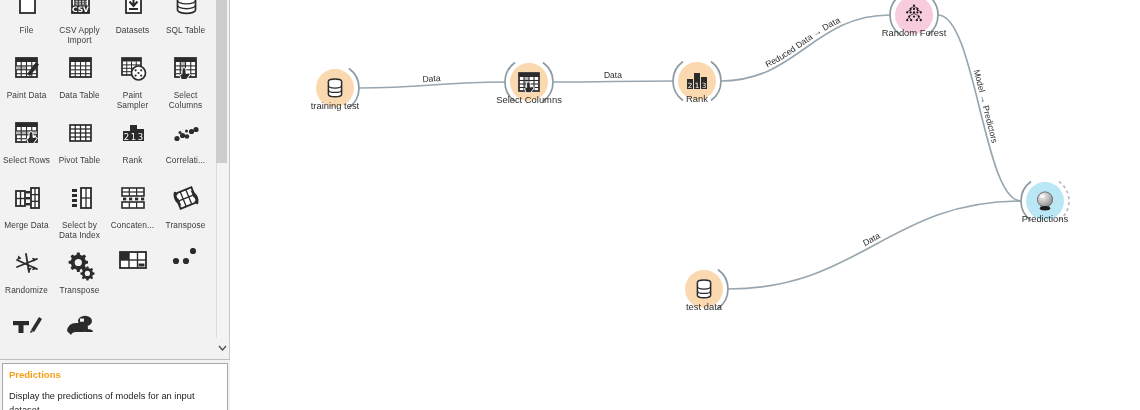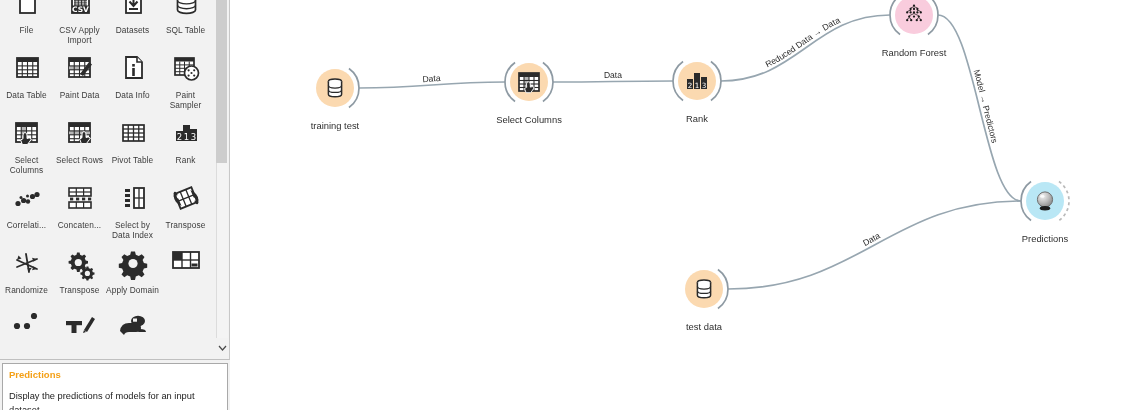--- a/index.html
+++ b/index.html
@@ -83,7 +83,7 @@
   }
   .node .glyph{width:24px;height:24px;display:block;}
   .node .nlabel{
-    position:absolute;left:-80px;top:32px;width:160px;text-align:center;
+    position:absolute;left:-80px;top:12px;width:160px;text-align:center;
     font-size:9.4px;color:#2e2e2e;white-space:nowrap;
   }
 </style>

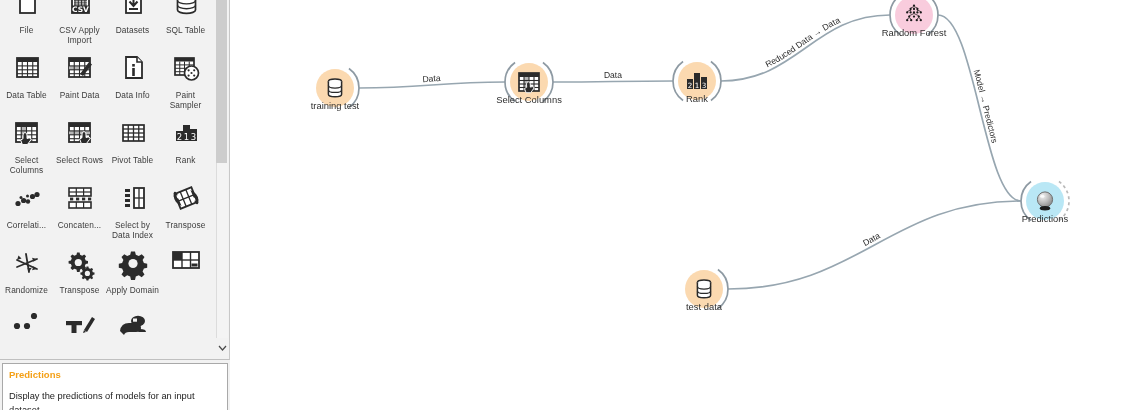--- a/index.html
+++ b/index.html
@@ -140,21 +140,6 @@
           </div>
           <div class="cell">
             <svg class="ic" viewBox="0 0 34 34">
-              <rect x="7" y="5" width="21" height="19" fill="#fff" stroke="#2b2b2b" stroke-width="1.8"></rect>
-  <rect x="7" y="5" width="21" height="4" fill="#2b2b2b"></rect>
-  <g stroke="#2b2b2b" stroke-width="1.1">
-                <line x1="7" y1="12.9" x2="28" y2="12.9"></line>
-                <line x1="7" y1="16.8" x2="28" y2="16.8"></line>
-                <line x1="7" y1="20.7" x2="28" y2="20.7"></line>
-                <line x1="12.25" y1="9" x2="12.25" y2="24"></line>
-                <line x1="17.5" y1="9" x2="17.5" y2="24"></line>
-                <line x1="22.75" y1="9" x2="22.75" y2="24"></line>
-              </g>
-            </svg>
-            <div class="cap">Data Table</div>
-          </div>
-          <div class="cell">
-            <svg class="ic" viewBox="0 0 34 34">
               <rect x="6" y="5" width="21" height="19" fill="#fff" stroke="#2b2b2b" stroke-width="1.8"></rect>
   <rect x="6" y="5" width="21" height="4" fill="#2b2b2b"></rect>
   <rect x="6" y="13" width="10.5" height="4" fill="#b6b6b6"></rect>
@@ -169,6 +154,21 @@
   <path d="M17 21 L26 9 L29 11.5 L20 23 Z" fill="#2b2b2b"></path>
             </svg>
             <div class="cap">Paint Data</div>
+          </div>
+          <div class="cell">
+            <svg class="ic" viewBox="0 0 34 34">
+              <rect x="7" y="5" width="21" height="19" fill="#fff" stroke="#2b2b2b" stroke-width="1.8"></rect>
+  <rect x="7" y="5" width="21" height="4" fill="#2b2b2b"></rect>
+  <g stroke="#2b2b2b" stroke-width="1.1">
+                <line x1="7" y1="12.9" x2="28" y2="12.9"></line>
+                <line x1="7" y1="16.8" x2="28" y2="16.8"></line>
+                <line x1="7" y1="20.7" x2="28" y2="20.7"></line>
+                <line x1="12.25" y1="9" x2="12.25" y2="24"></line>
+                <line x1="17.5" y1="9" x2="17.5" y2="24"></line>
+                <line x1="22.75" y1="9" x2="22.75" y2="24"></line>
+              </g>
+            </svg>
+            <div class="cap">Data Table</div>
           </div>
           <div class="cell">
             <svg class="ic" viewBox="0 0 34 34">

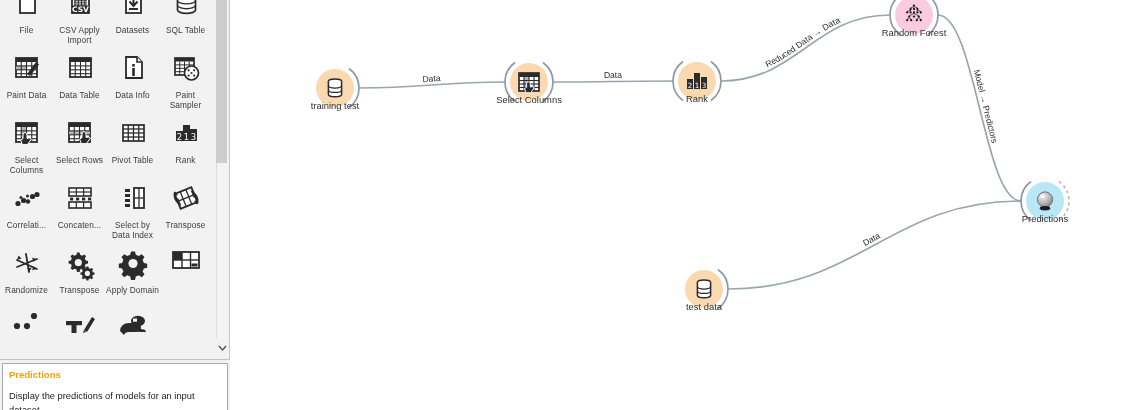--- a/index.html
+++ b/index.html
@@ -169,15 +169,6 @@
               </g>
             </svg>
             <div class="cap">Data Table</div>
-          </div>
-          <div class="cell">
-            <svg class="ic" viewBox="0 0 34 34">
-              <path d="M10 4 h11 l5 5 v16 h-16 Z" fill="#fff" stroke="#2b2b2b" stroke-width="1.8"></path>
-  <path d="M21 4 v5 h5" fill="#fff" stroke="#2b2b2b" stroke-width="1.6"></path>
-  <rect x="16.2" y="11" width="2.6" height="2.6" fill="#2b2b2b"></rect>
-  <rect x="16.2" y="15" width="2.6" height="8" fill="#2b2b2b"></rect>
-            </svg>
-            <div class="cap">Data Info</div>
           </div>
           <div class="cell">
             <svg class="ic" viewBox="0 0 34 34">

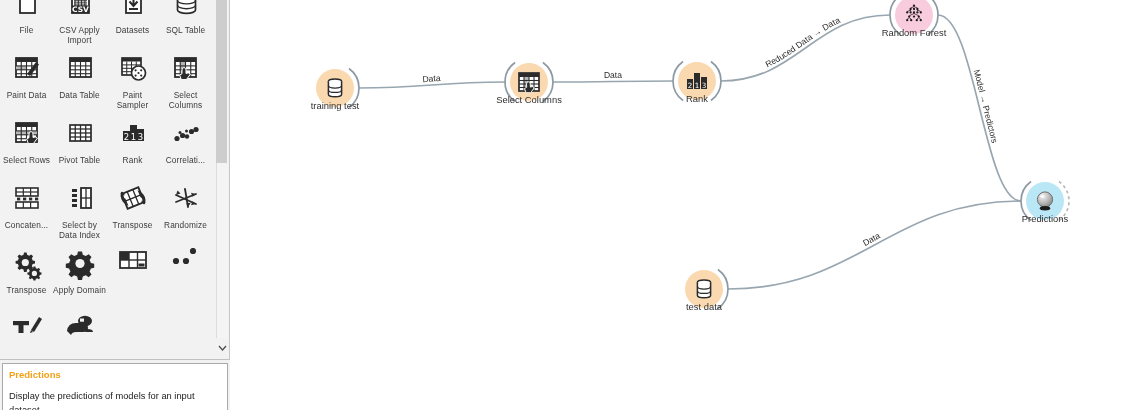--- a/index.html
+++ b/index.html
@@ -265,6 +265,23 @@
               </g>
             </svg>
             <div class="cap">Correlati...</div>
+          </div>
+          <div class="cell">
+            <svg class="ic" viewBox="0 0 34 34">
+              <rect x="6" y="8" width="9" height="15" fill="#fff" stroke="#2b2b2b" stroke-width="1.8"></rect>
+  <line x1="6" y1="15.5" x2="15" y2="15.5" stroke="#2b2b2b" stroke-width="1.4"></line>
+              <line x1="10.5" y1="8" x2="10.5" y2="23" stroke="#2b2b2b" stroke-width="1.4"></line>
+  <rect x="21" y="5" width="8" height="20" fill="#fff" stroke="#2b2b2b" stroke-width="1.8"></rect>
+  <line x1="21" y1="11.6" x2="29" y2="11.6" stroke="#2b2b2b" stroke-width="1.3"></line>
+              <line x1="21" y1="18.3" x2="29" y2="18.3" stroke="#2b2b2b" stroke-width="1.3"></line>
+              <line x1="25" y1="5" x2="25" y2="25" stroke="#2b2b2b" stroke-width="1.3"></line>
+  <g fill="#2b2b2b">
+                <rect x="16" y="8" width="4" height="2.4"></rect>
+                <rect x="16" y="14" width="4" height="2.4"></rect>
+                <rect x="16" y="20" width="4" height="2.4"></rect>
+              </g>
+            </svg>
+            <div class="cap">Merge Data</div>
           </div>
           <div class="cell">
             <svg class="ic" viewBox="0 0 34 34">

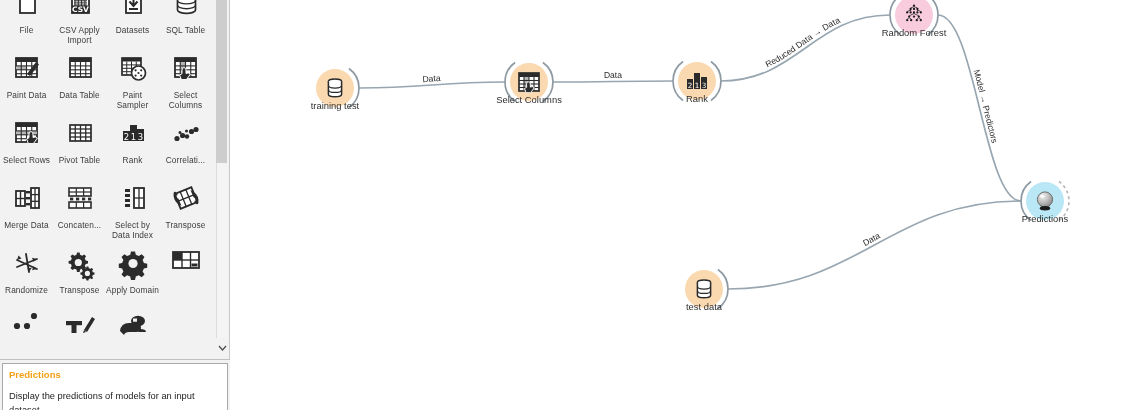--- a/index.html
+++ b/index.html
@@ -285,6 +285,20 @@
           </div>
           <div class="cell">
             <svg class="ic" viewBox="0 0 34 34">
+              <rect x="18" y="5" width="10" height="20" fill="#fff" stroke="#2b2b2b" stroke-width="1.8"></rect>
+  <line x1="18" y1="15" x2="28" y2="15" stroke="#2b2b2b" stroke-width="1.3"></line>
+              <line x1="23" y1="5" x2="23" y2="25" stroke="#2b2b2b" stroke-width="1.3"></line>
+  <g fill="#2b2b2b">
+                <rect x="9" y="6" width="5" height="3"></rect>
+                <rect x="9" y="11" width="5" height="3"></rect>
+                <rect x="9" y="16" width="5" height="3"></rect>
+                <rect x="9" y="21" width="5" height="3"></rect>
+              </g>
+            </svg>
+            <div class="cap">Select by Data Index</div>
+          </div>
+          <div class="cell">
+            <svg class="ic" viewBox="0 0 34 34">
               <rect x="6" y="5" width="22" height="8" fill="#fff" stroke="#2b2b2b" stroke-width="1.6"></rect>
   <line x1="6" y1="9" x2="28" y2="9" stroke="#2b2b2b" stroke-width="1.2"></line>
               <line x1="13.3" y1="5" x2="13.3" y2="13" stroke="#2b2b2b" stroke-width="1.2"></line>
@@ -300,20 +314,6 @@
               </g>
             </svg>
             <div class="cap">Concaten...</div>
-          </div>
-          <div class="cell">
-            <svg class="ic" viewBox="0 0 34 34">
-              <rect x="18" y="5" width="10" height="20" fill="#fff" stroke="#2b2b2b" stroke-width="1.8"></rect>
-  <line x1="18" y1="15" x2="28" y2="15" stroke="#2b2b2b" stroke-width="1.3"></line>
-              <line x1="23" y1="5" x2="23" y2="25" stroke="#2b2b2b" stroke-width="1.3"></line>
-  <g fill="#2b2b2b">
-                <rect x="9" y="6" width="5" height="3"></rect>
-                <rect x="9" y="11" width="5" height="3"></rect>
-                <rect x="9" y="16" width="5" height="3"></rect>
-                <rect x="9" y="21" width="5" height="3"></rect>
-              </g>
-            </svg>
-            <div class="cap">Select by Data Index</div>
           </div>
           <div class="cell">
             <svg class="ic" viewBox="0 0 34 34">

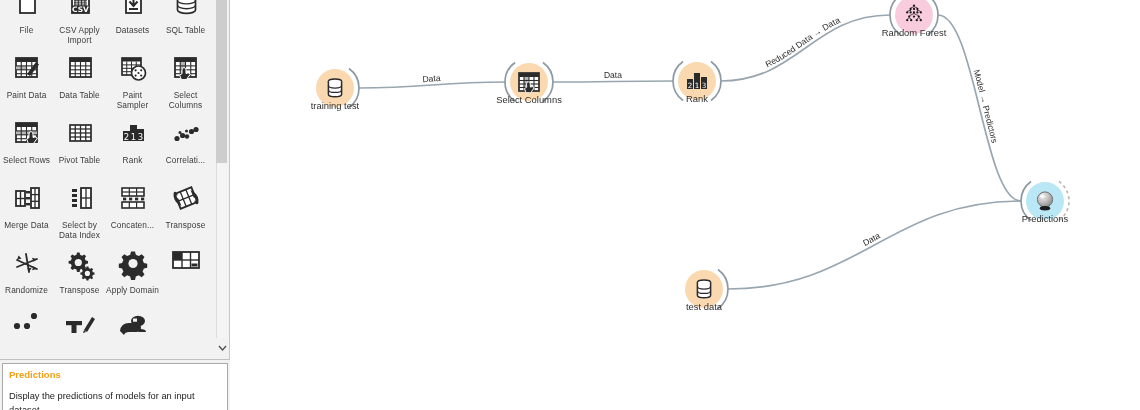--- a/index.html
+++ b/index.html
@@ -357,15 +357,6 @@
   <circle cx="24.4" cy="25.4" r="2.6" fill="#f2f2f2"></circle>
             </svg>
             <div class="cap">Transpose</div>
-          </div>
-          <div class="cell">
-            <svg class="ic" viewBox="0 0 34 34">
-              <g fill="#2b2b2b">
-                <path d="M15 3.5 l4 0 .8 3.3 3 1.3 2.9-1.9 2.8 2.8 -1.9 2.9 1.3 3 3.3 .8 0 4 -3.3 .8 -1.3 3 1.9 2.9 -2.8 2.8 -2.9-1.9 -3 1.3 -.8 3.3 -4 0 -.8-3.3 -3-1.3 -2.9 1.9 -2.8-2.8 1.9-2.9 -1.3-3 -3.3-.8 0-4 3.3-.8 1.3-3 -1.9-2.9 2.8-2.8 2.9 1.9 3-1.3Z"></path>
-              </g>
-  <circle cx="17" cy="15.5" r="4.6" fill="#f2f2f2"></circle>
-            </svg>
-            <div class="cap">Apply Domain</div>
           </div>
           <div class="cell">
             <svg class="ic" viewBox="0 0 34 34">

